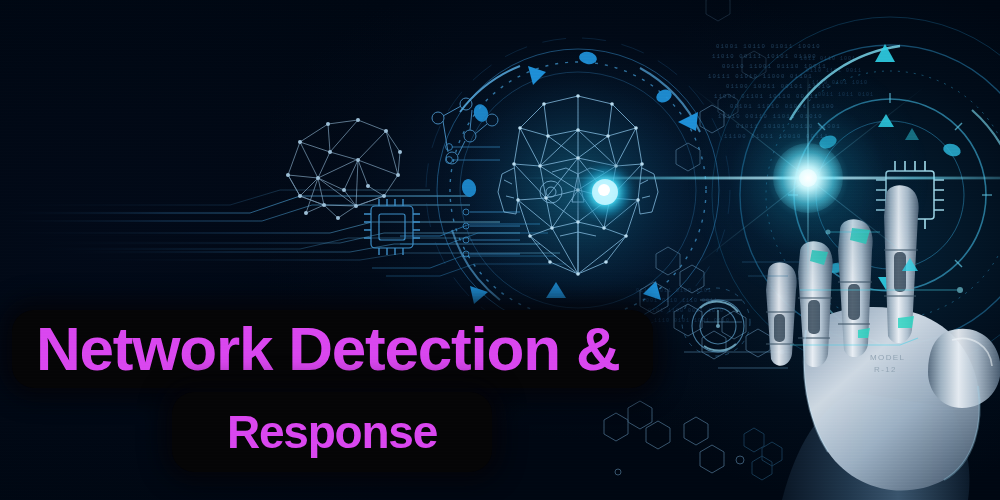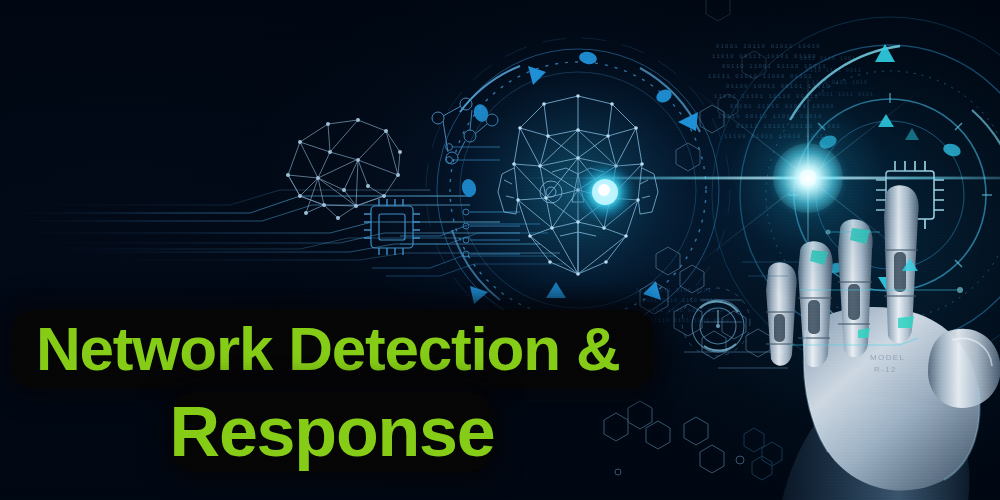--- a/index.html
+++ b/index.html
@@ -79,7 +79,7 @@
   .plate1{left:12px;top:310px;width:641px;height:78px;justify-content:flex-start;padding-left:0;}
   .plate2{left:172px;top:392px;width:320px;height:80px;}
   .title-line{
-    color:#84cc16;
+    color:#d946ef;
     font-family:"Liberation Sans", sans-serif;
     font-weight:bold;
     font-size:62px;

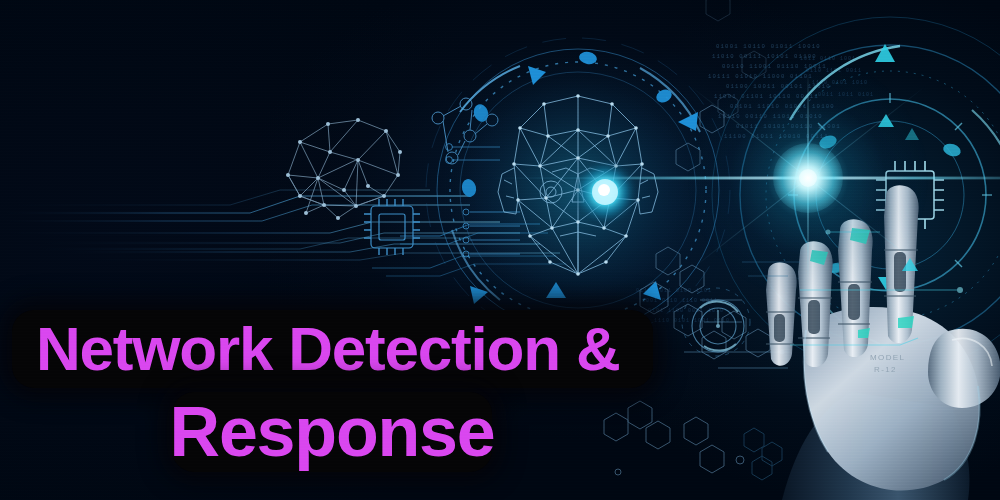--- a/index.html
+++ b/index.html
@@ -88,7 +88,7 @@
     white-space:nowrap;
   }
   .plate1 .title-line{margin-left:24px;}
-  .plate2 .title-line{font-size:70px;}
+  .plate2 .title-line{font-size:46px;}
 
   .noise{
     position:absolute;inset:0;

